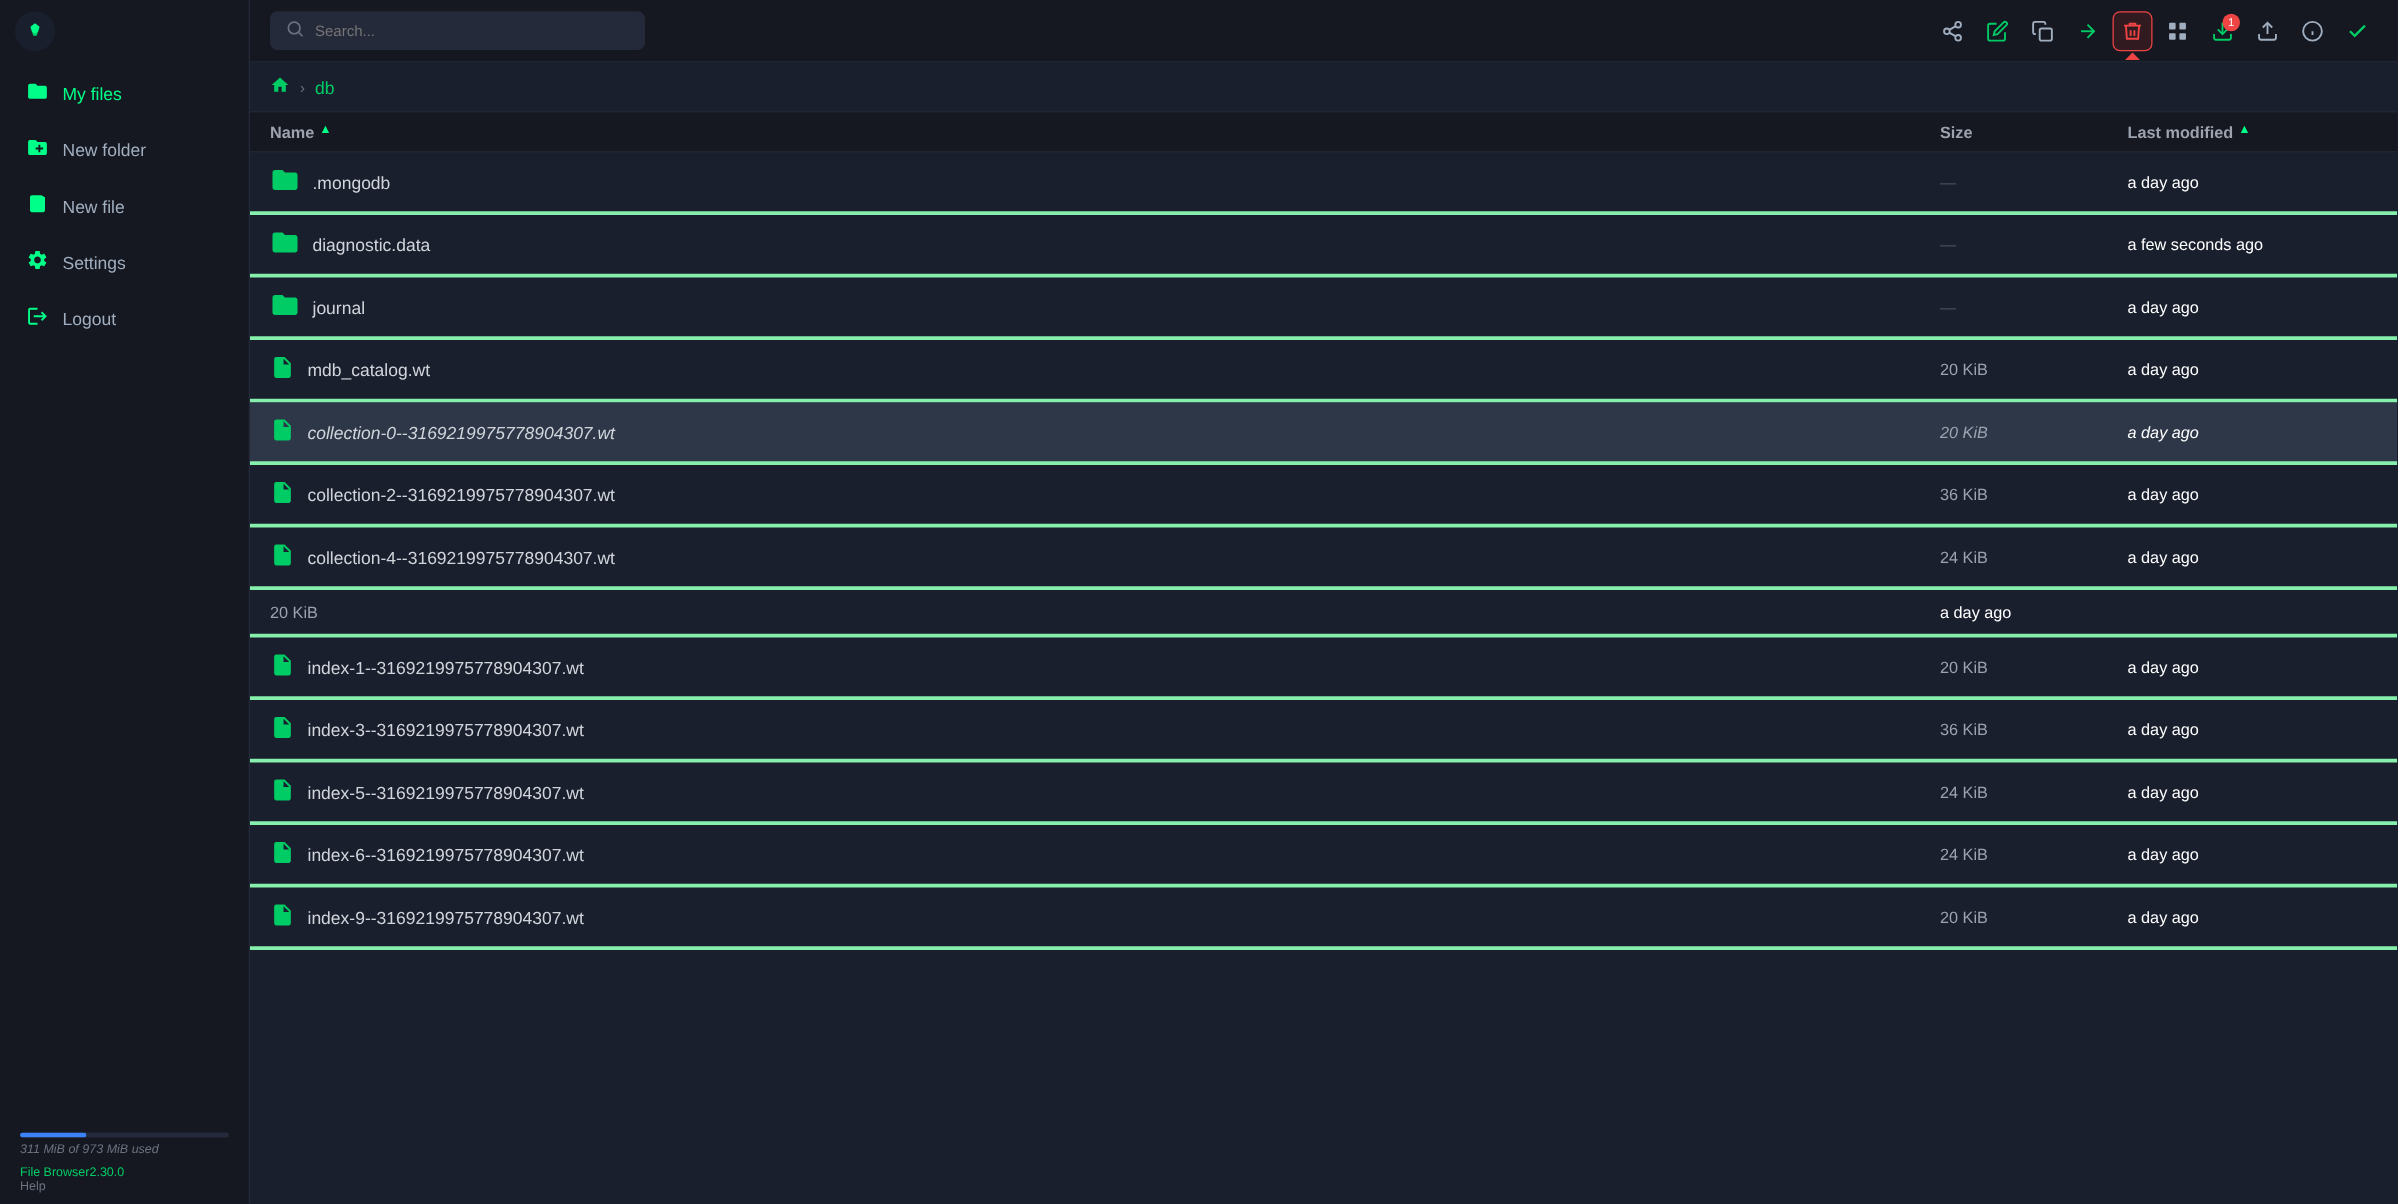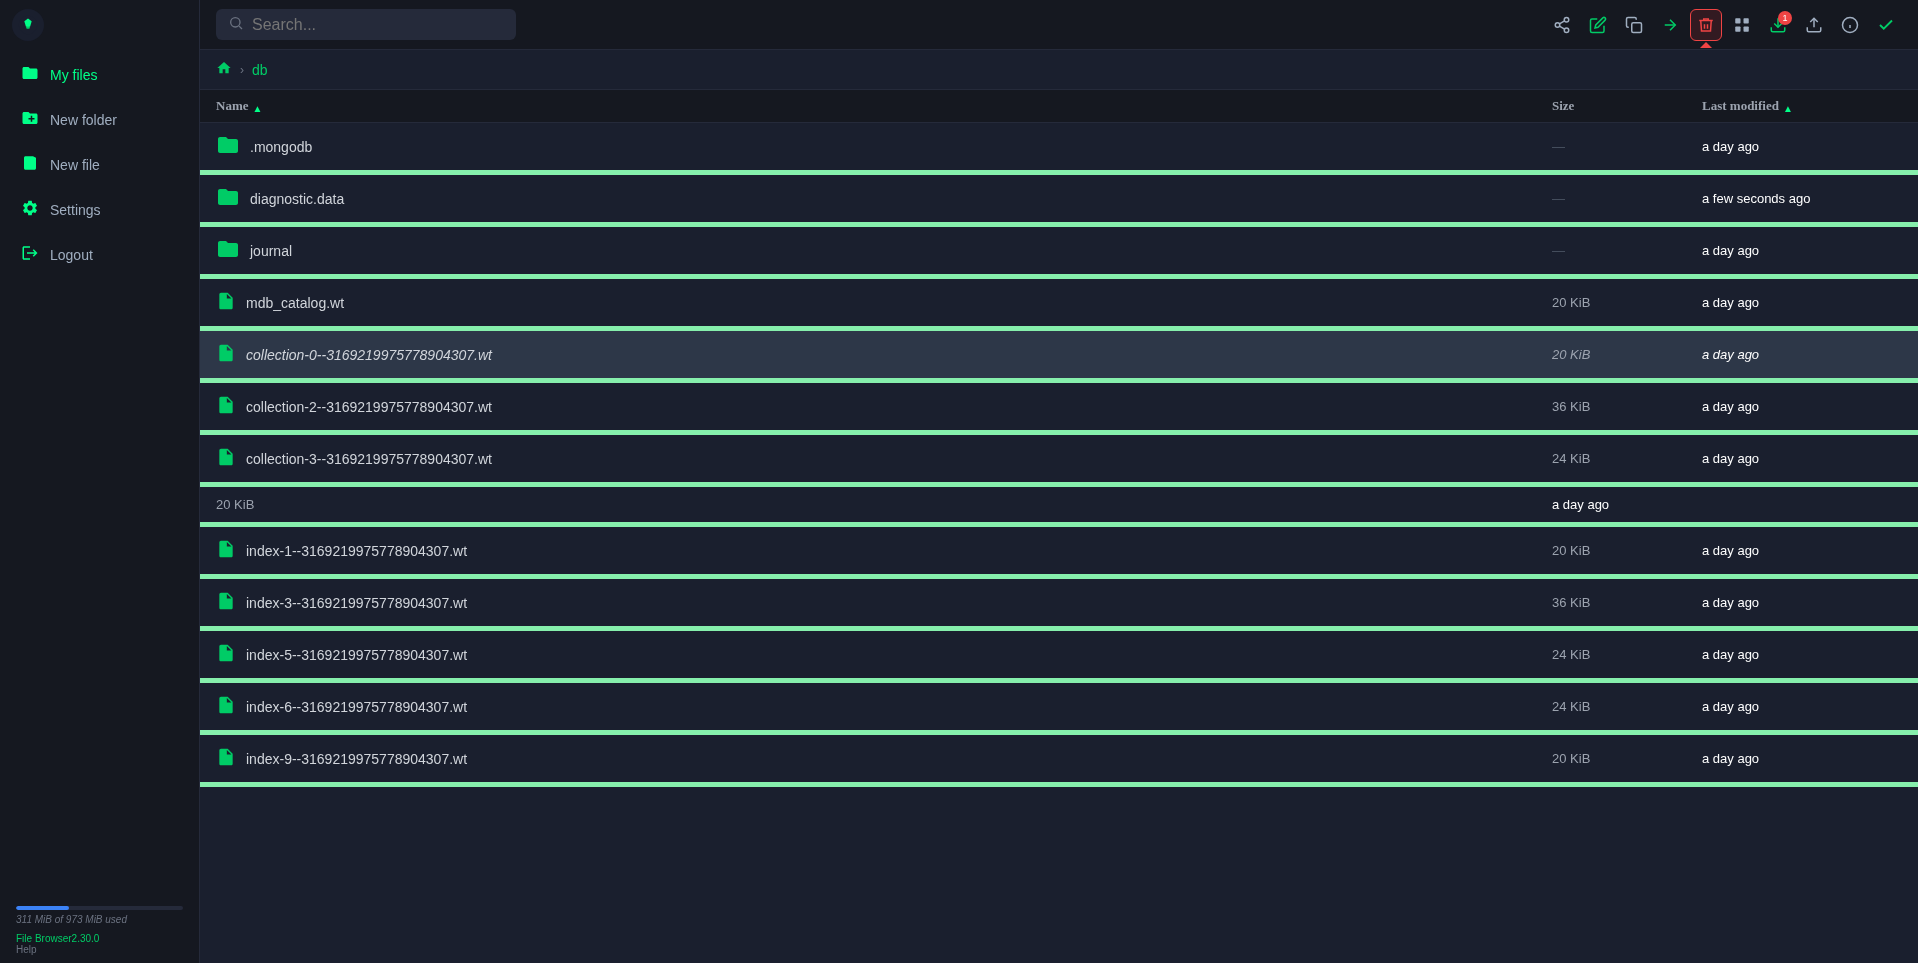--- a/index.html
+++ b/index.html
@@ -125,7 +125,7 @@
       border: none;
       outline: none;
       color: #a0aec0;
-      font-size: 16px;
+      font-size: 12px;
       width: 100%;
       margin-left: 8px;
     }

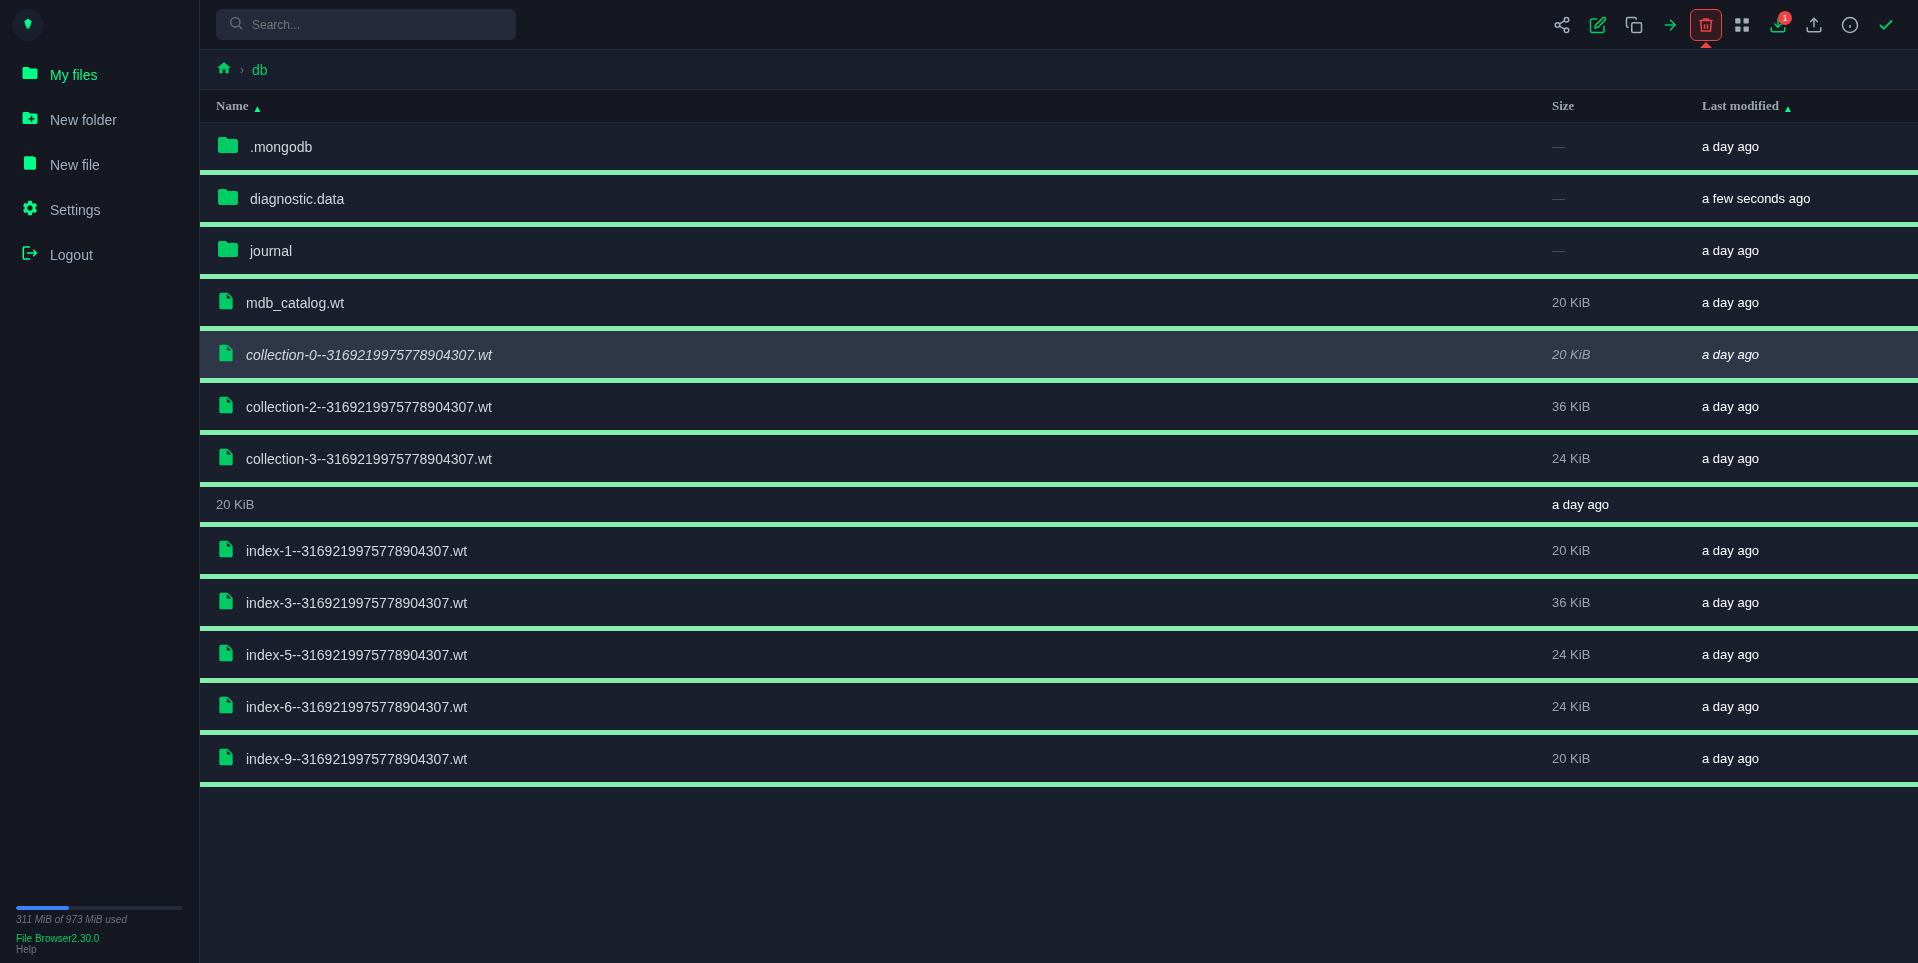--- a/index.html
+++ b/index.html
@@ -223,11 +223,10 @@
       font-weight: 600;
       color: #9ca3af;
       display: flex;
-      align-items: flex-end;
+      align-items: flex-start;
       gap: 4px;
       cursor: pointer;
       user-select: none;
-      font-family: Liberation Serif, serif;
     }
     .sort-arrow { color: #00ff88; font-size: 10px; }
 

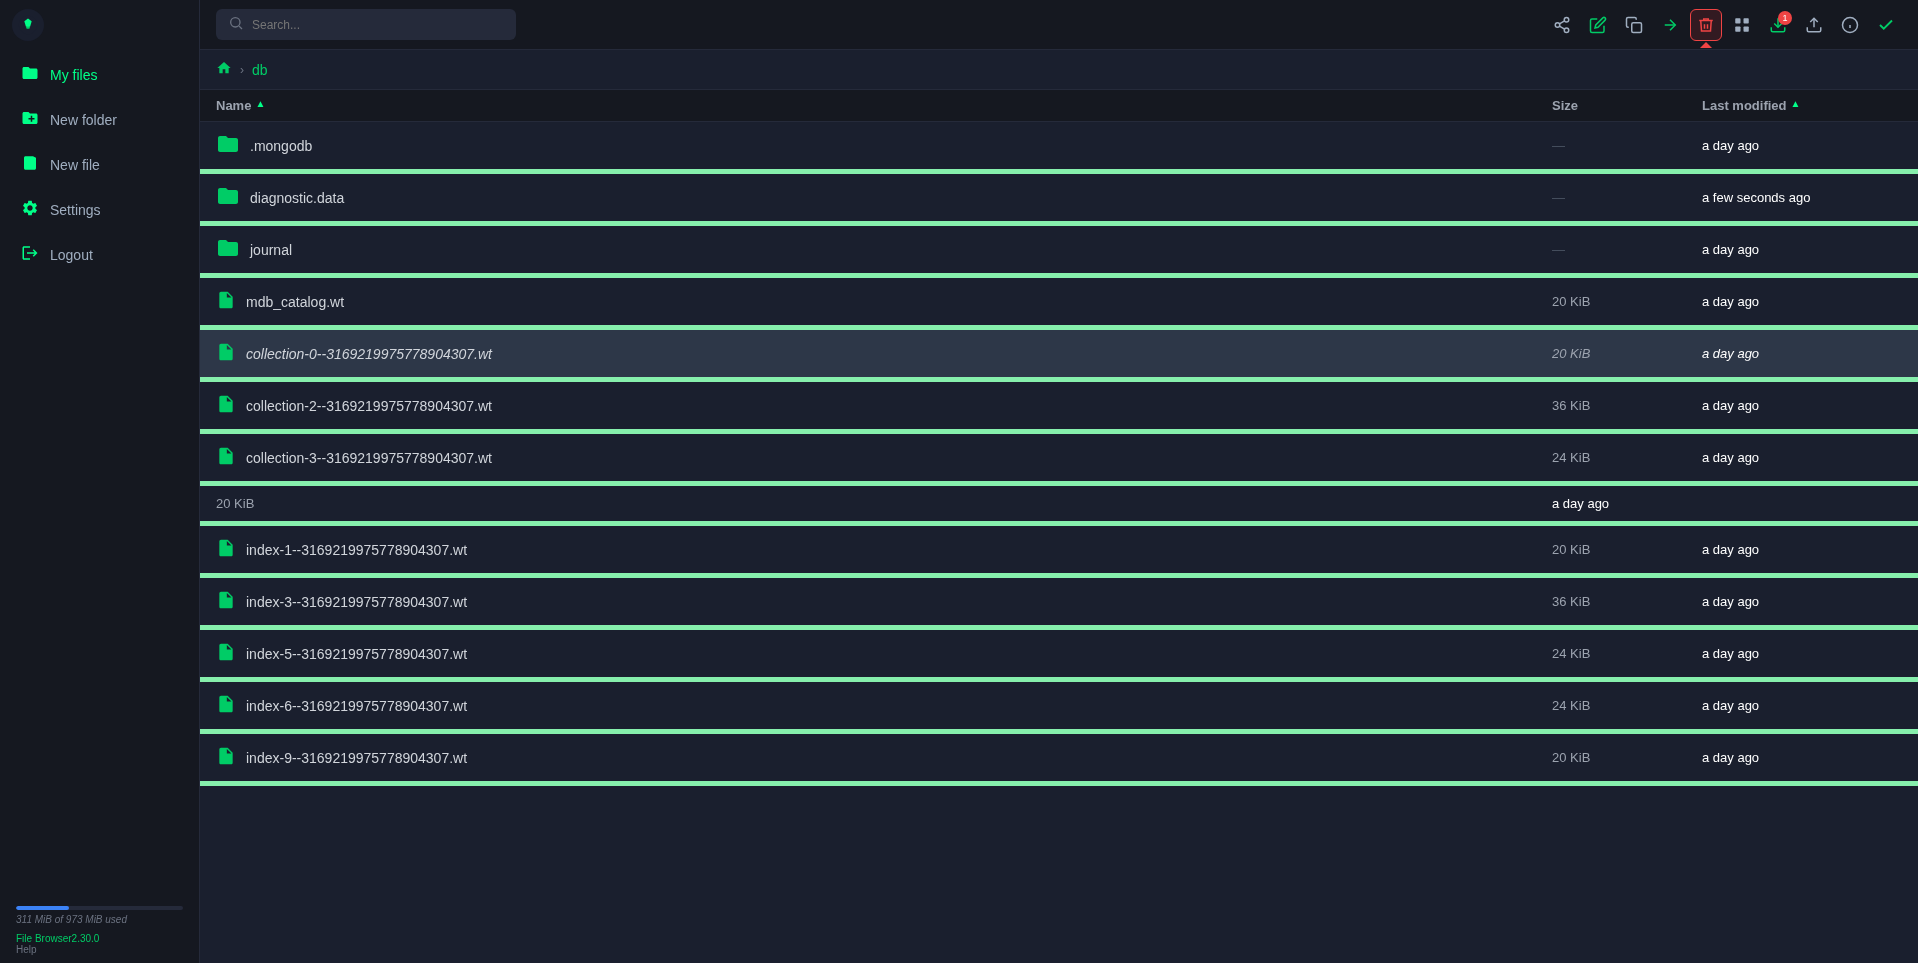--- a/index.html
+++ b/index.html
@@ -235,7 +235,7 @@
       grid-template-columns: 1fr 150px 200px;
       padding: 10px 16px;
       align-items: center;
-      border-bottom: 5px solid #86efac;
+      border-bottom: 3px solid #86efac;
       cursor: pointer;
       transition: background 0.1s;
     }

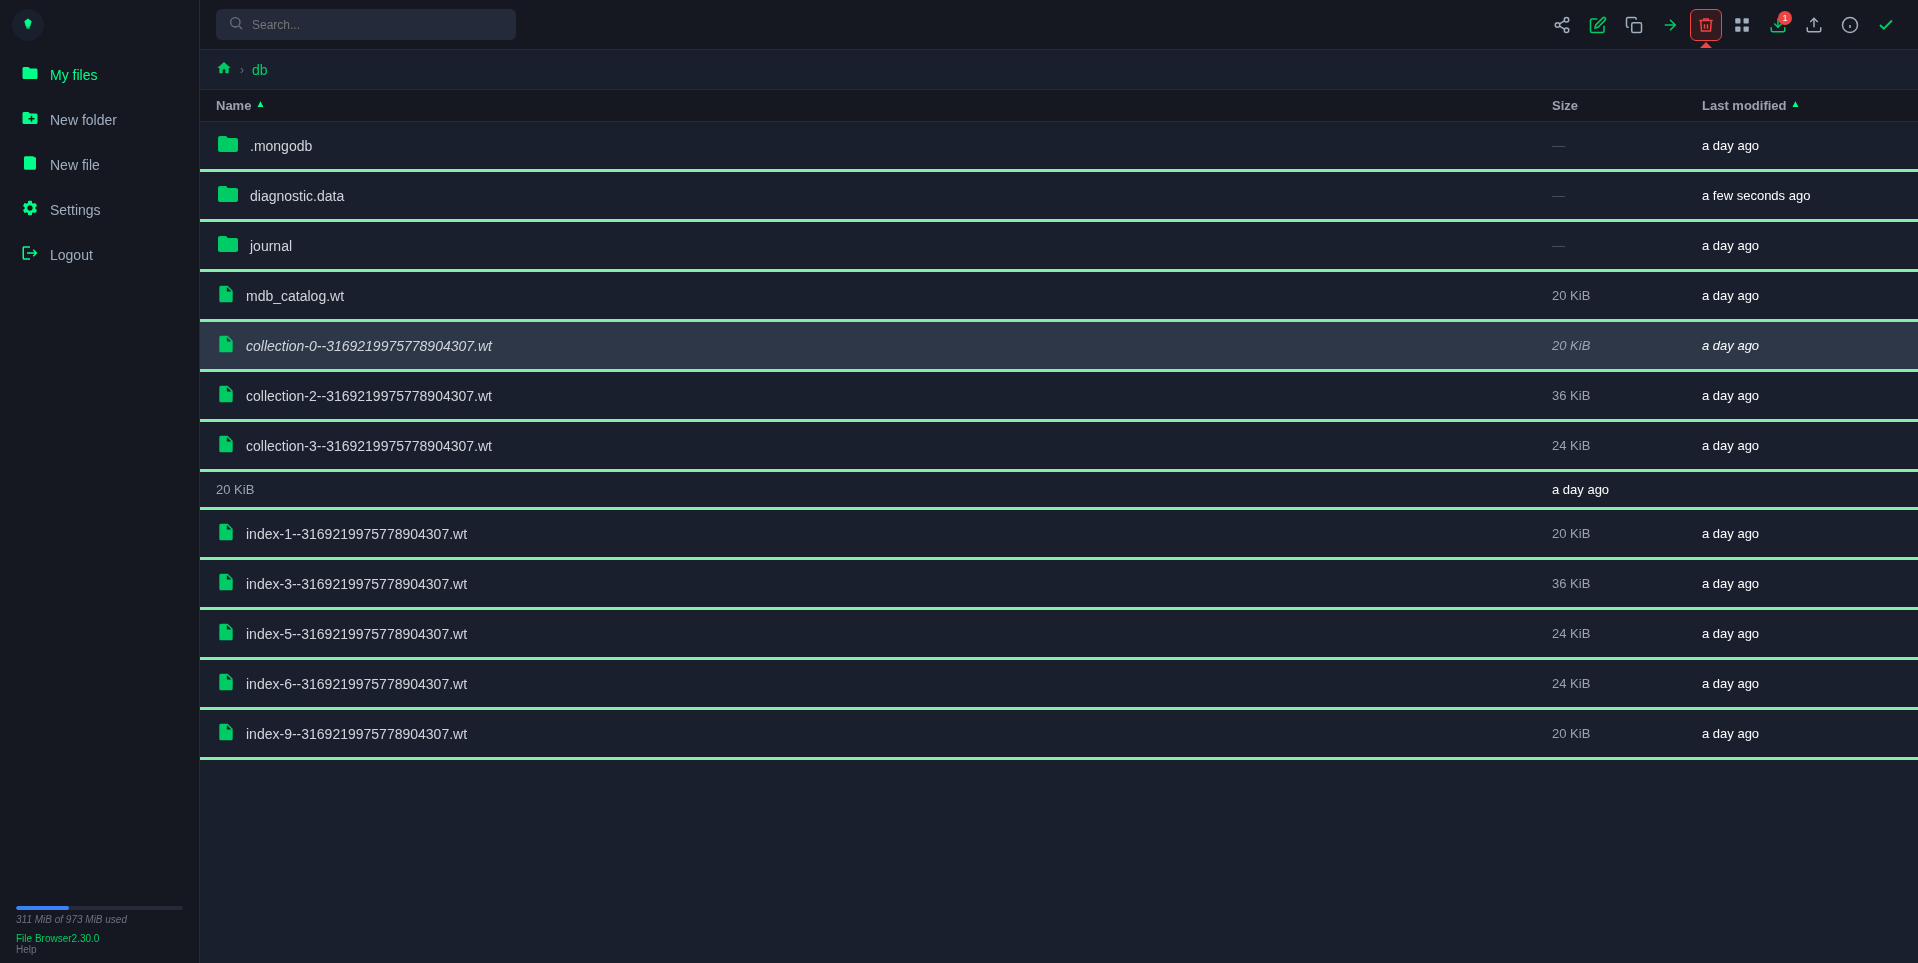--- a/index.html
+++ b/index.html
@@ -528,7 +528,7 @@
       <span><svg class="file-icon-file" viewBox="0 0 24 24" fill="currentColor">
     <path d="M14 2H6c-1.1 0-2 .9-2 2v16c0 1.1.9 2 2 2h12c1.1 0 2-.9 2-2V8l-6-6zm-1 7V3.5L18.5 9H13z"></path>
   </svg></span>
-      <span>collection-3--3169219975778904307.wt</span>
+      <span>collection-4--3169219975778904307.wt</span>
     </div>
     <div class="file-size">24 KiB</div>
     <div class="file-date">a day ago</div>

